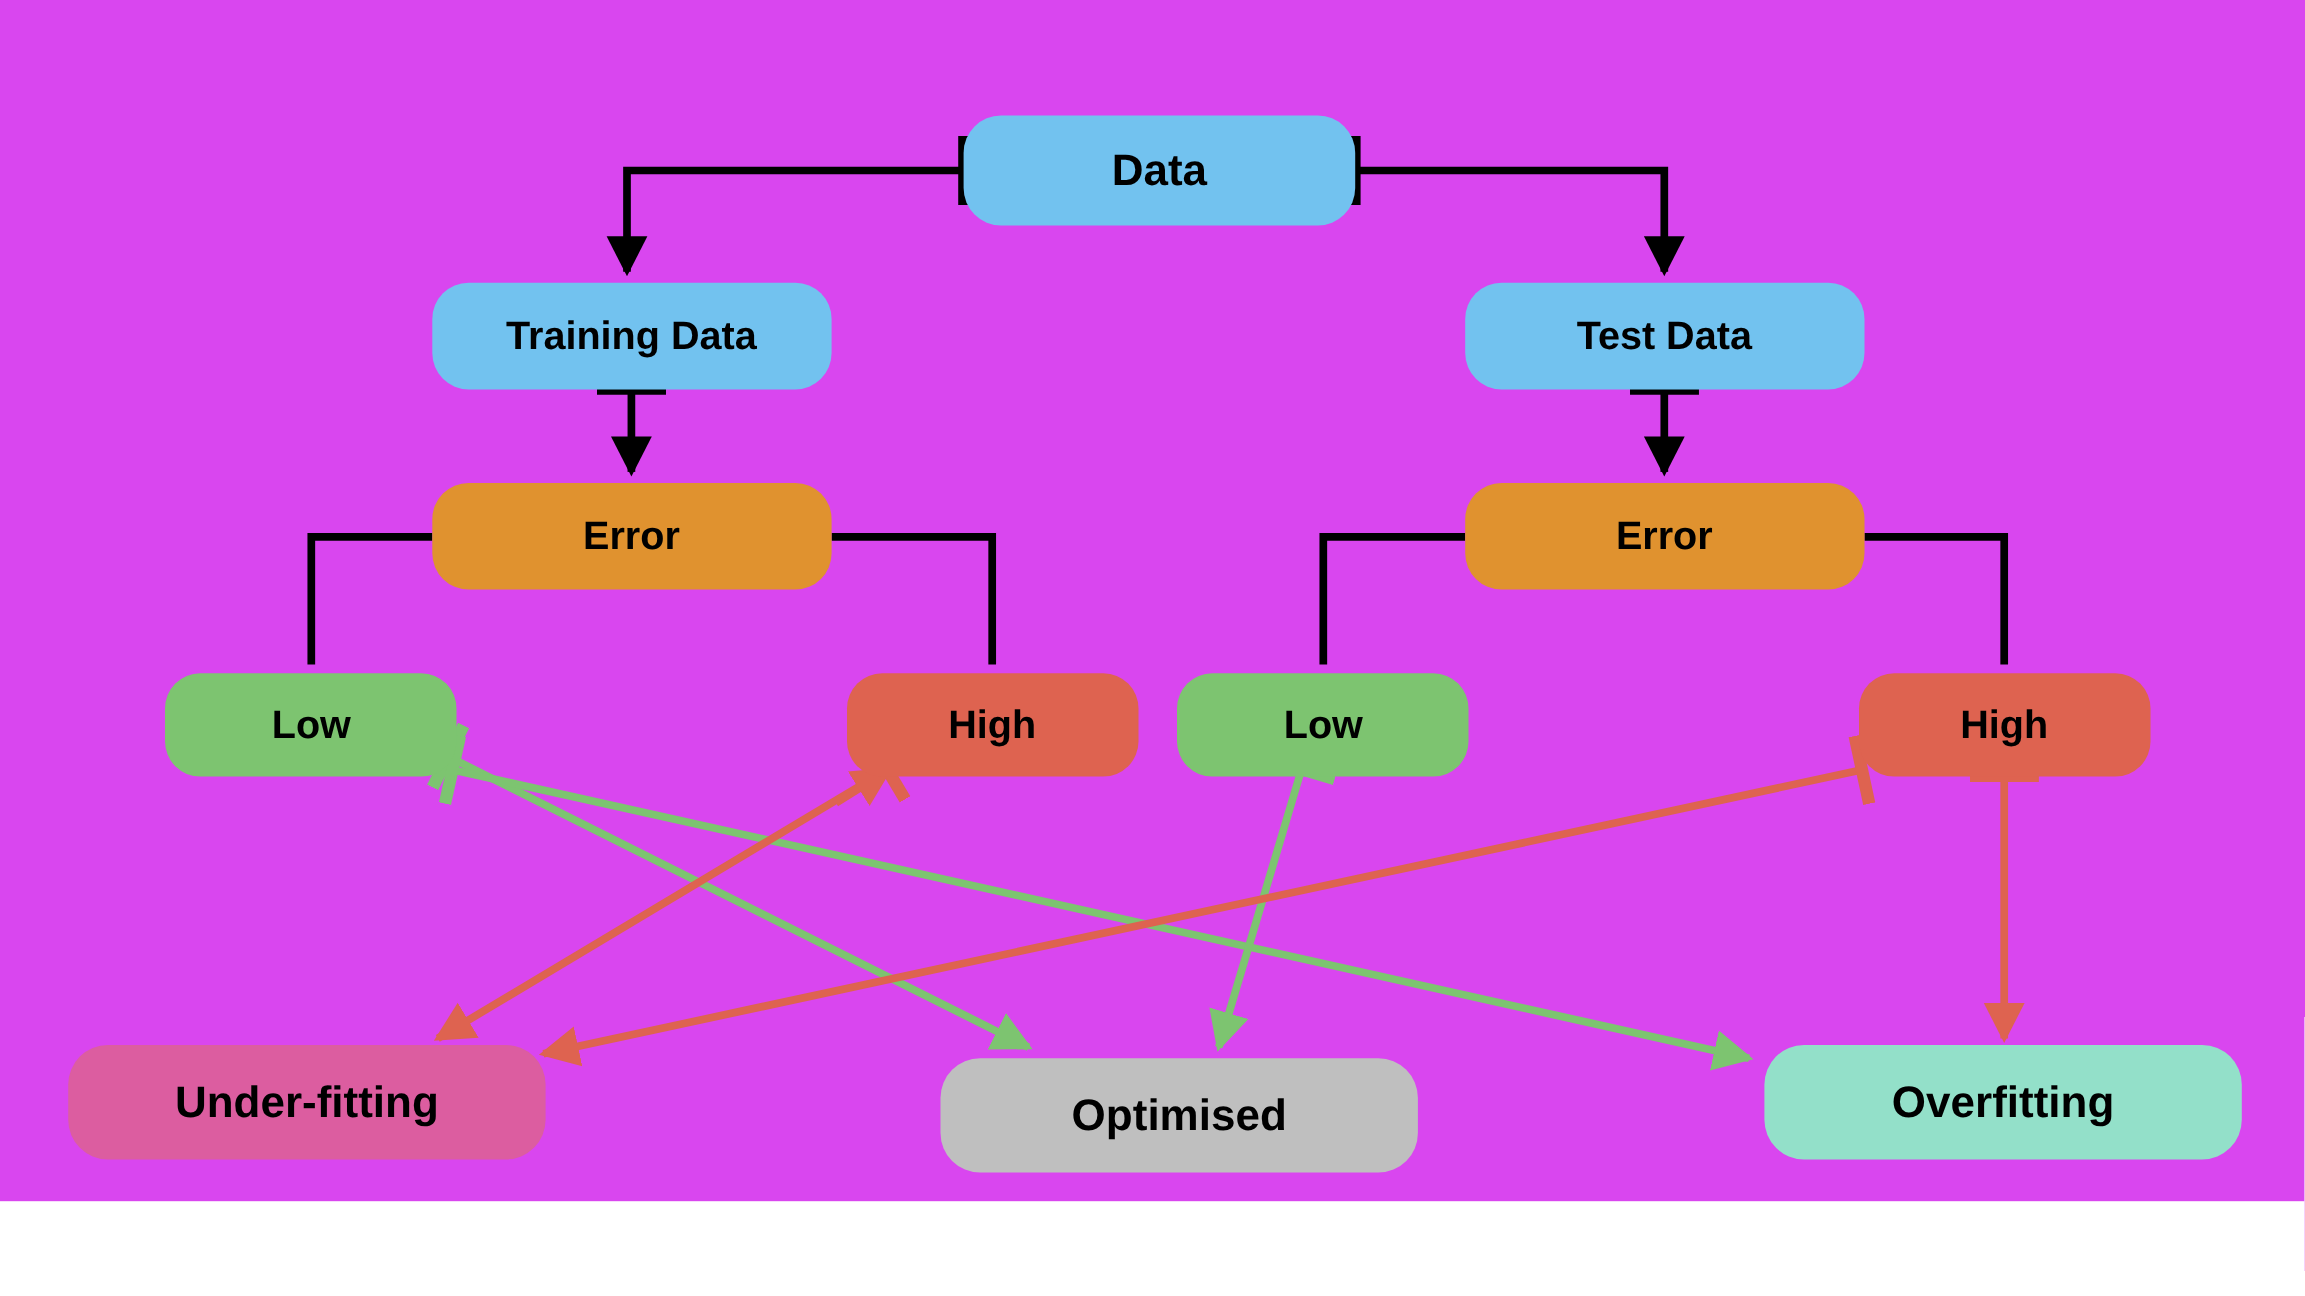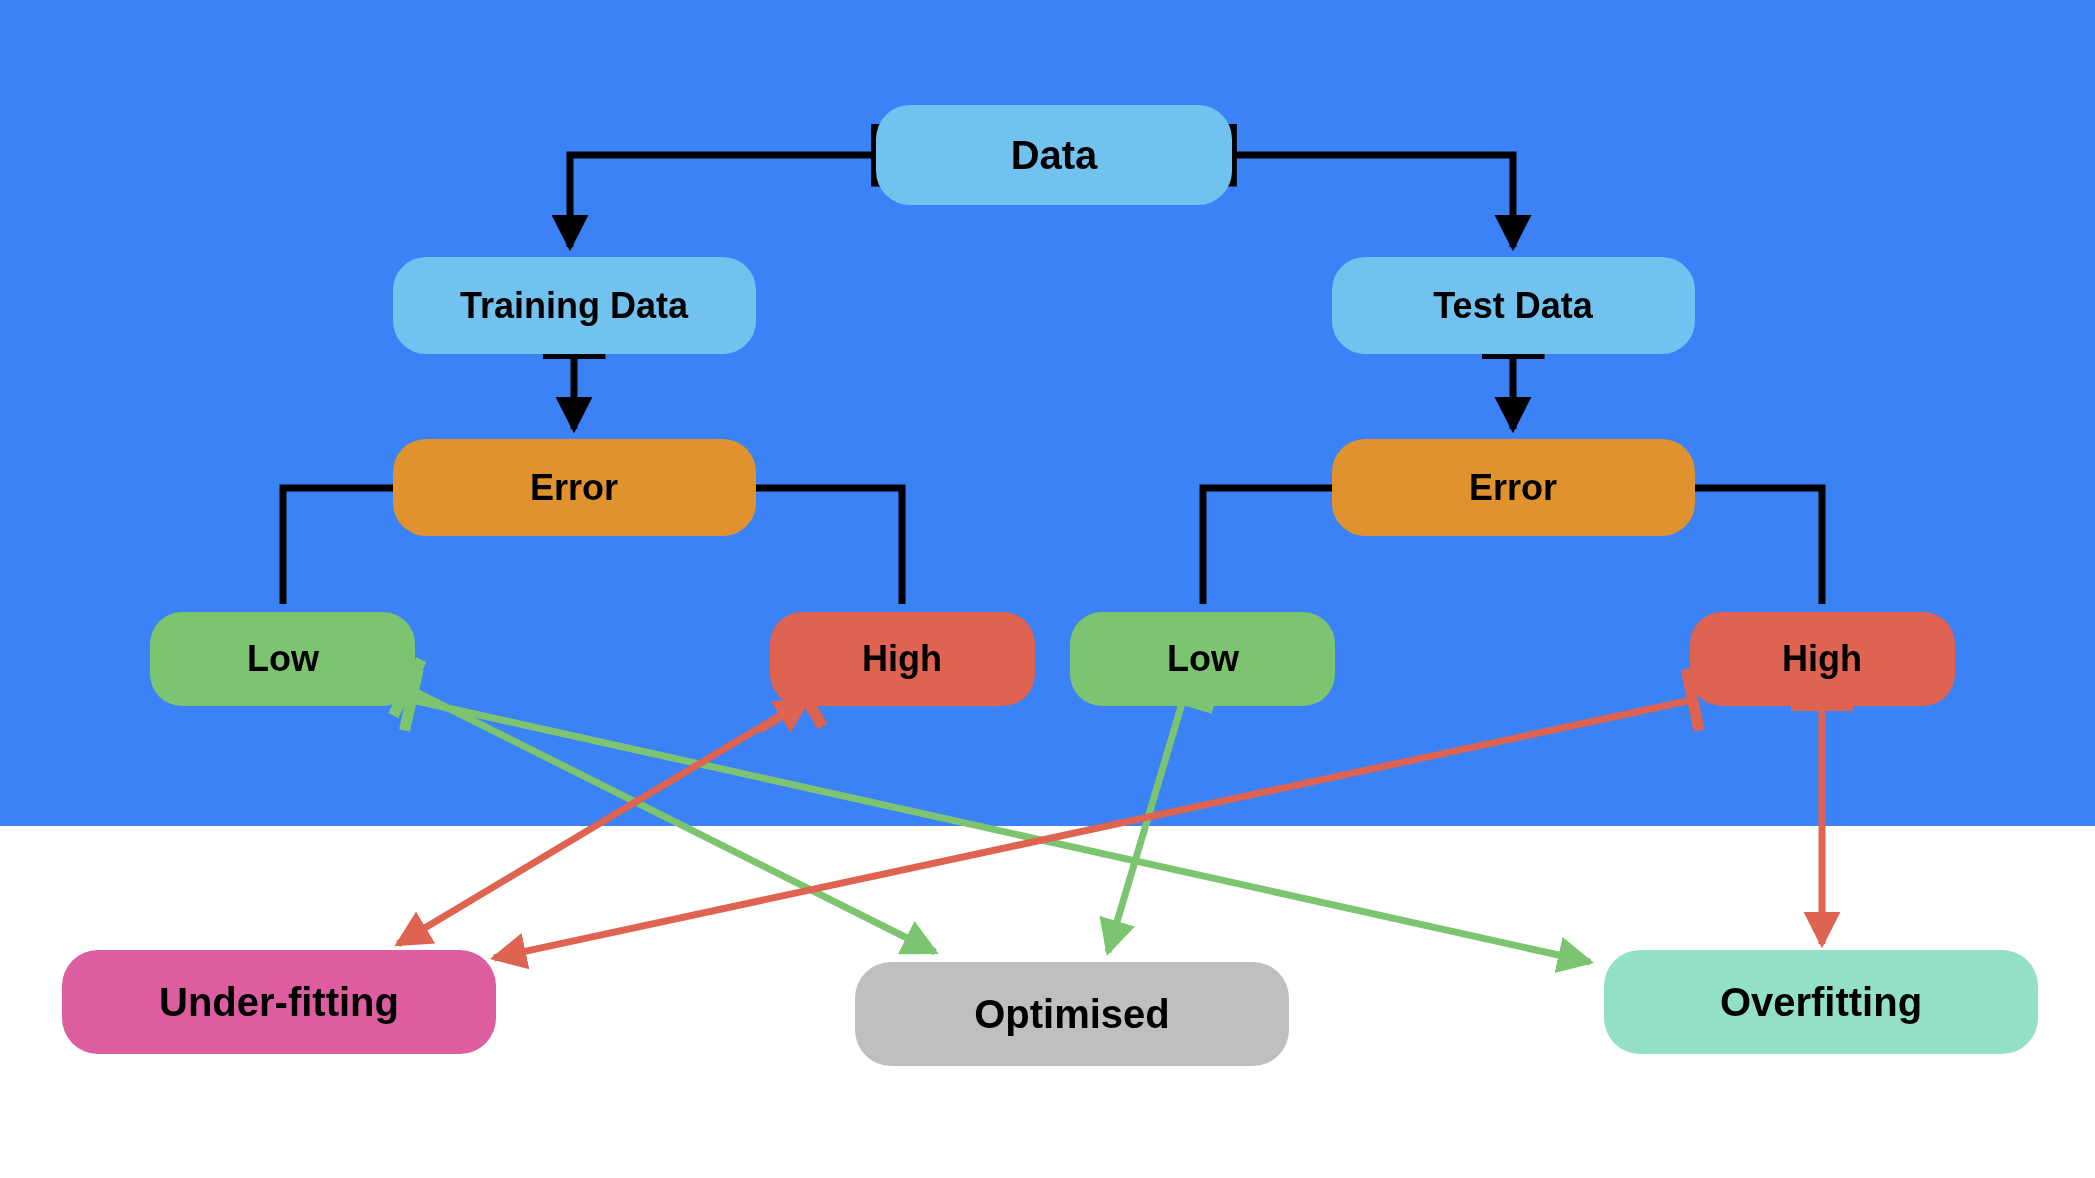--- a/index.html
+++ b/index.html
@@ -16,8 +16,8 @@
   #diagram-root {
     position: relative;
     width: 2095px;
-    height: 826px;
-    background: #3b82f6;
+    height: 1092px;
+    background: #d946ef;
   }
   svg#flow {
     position: absolute;

